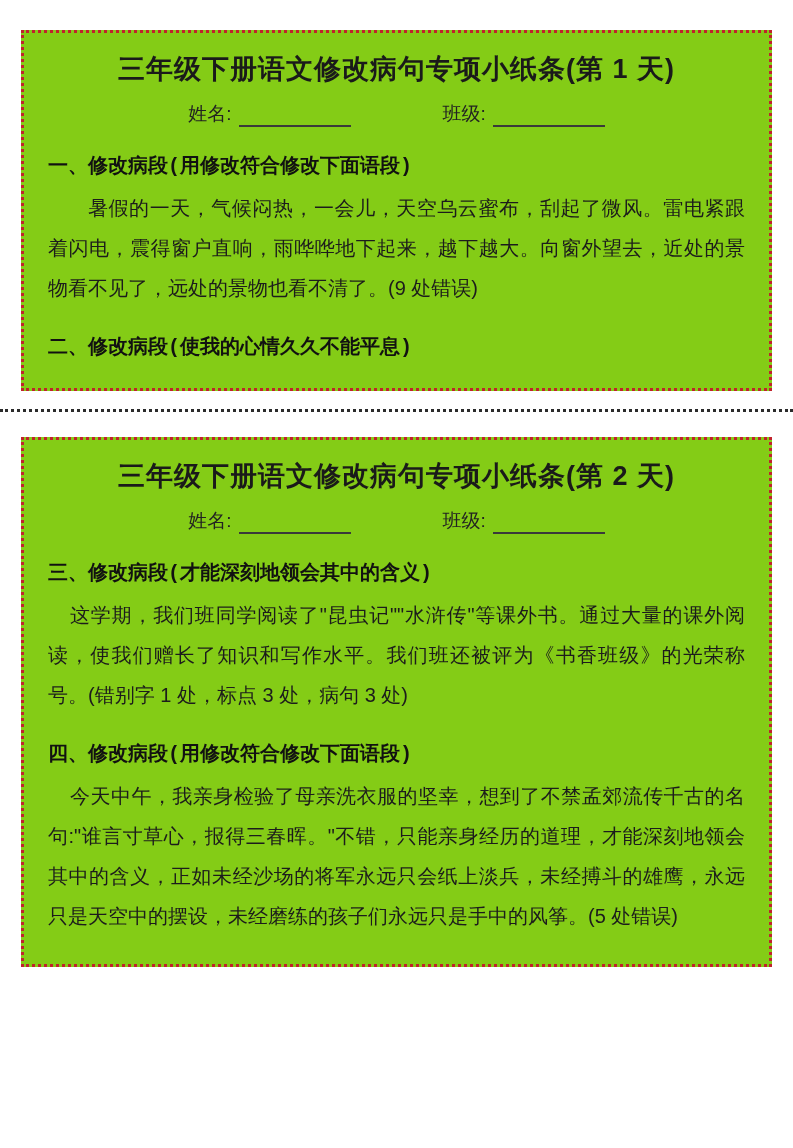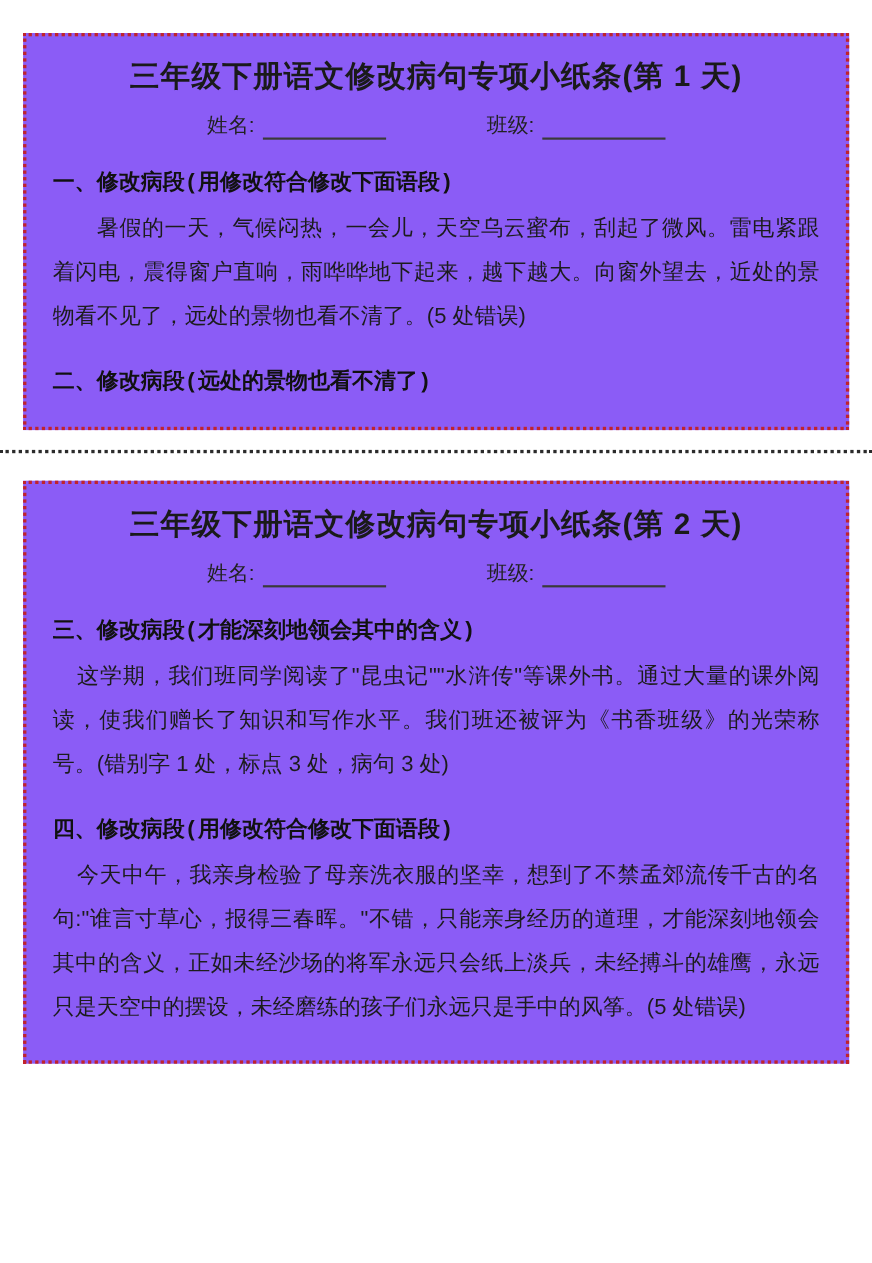--- a/index.html
+++ b/index.html
@@ -16,7 +16,7 @@
     border: 3px dotted #c0232c;
     margin: 0 21px;
     padding: 12px 24px 28px;
-    background: #8b5cf6;
+    background: #84cc16;
     box-sizing: border-box;
   }
   .panel-title {

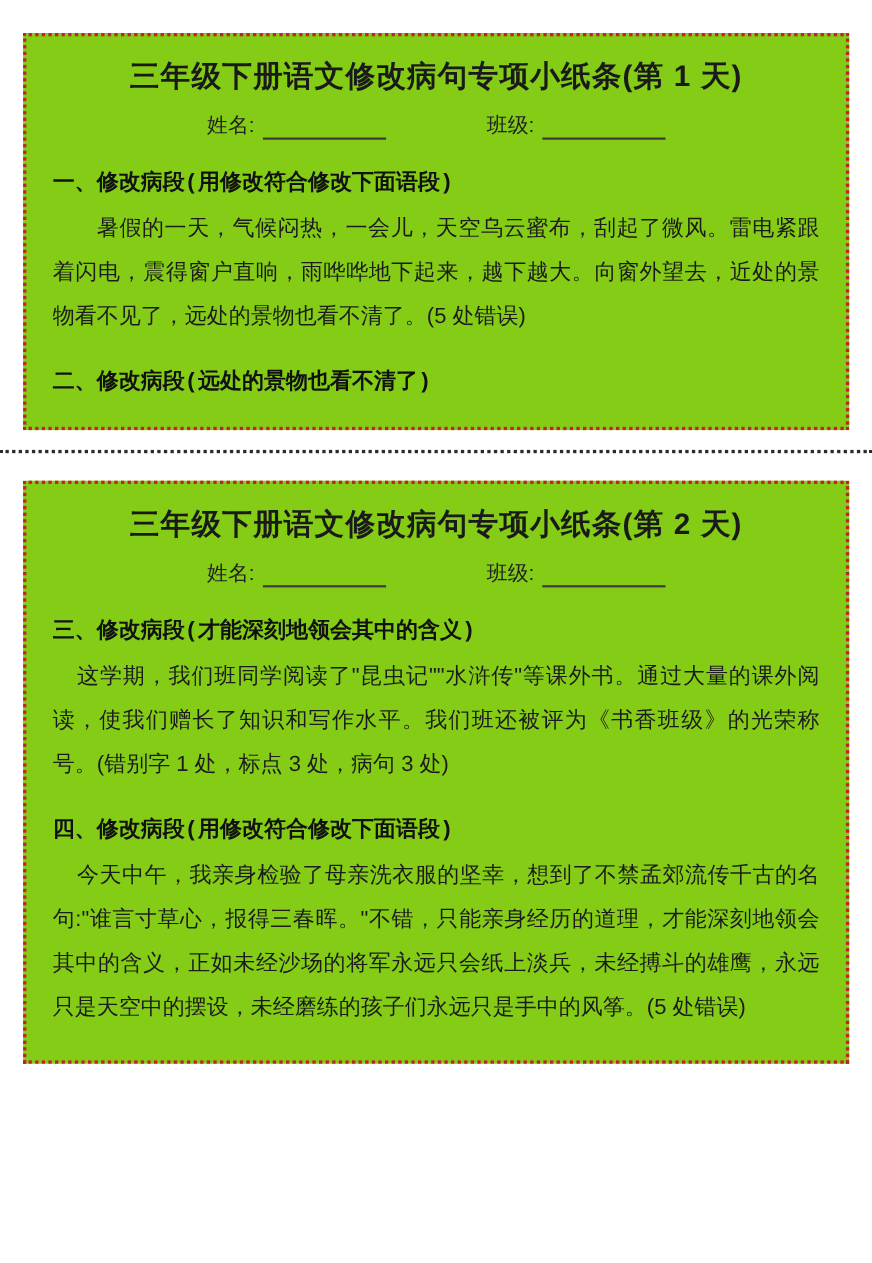--- a/index.html
+++ b/index.html
@@ -84,7 +84,7 @@
 
   <div class="section">
     <h2 class="section-heading">一、修改病段(用修改符合修改下面语段)</h2>
-    <p class="section-body indent-2">暑假的一天，气候闷热，一会儿，天空乌云蜜布，刮起了微风。雷电紧跟着闪电，震得窗户直响，雨哗哗地下起来，越下越大。向窗外望去，近处的景物看不见了，远处的景物也看不清了。(5 处错误)</p>
+    <p class="section-body indent-2">暑假的一天，气候闷热，一会儿，天空乌云蜜布，刮起了微风。雷电紧跟着闪电，震得窗户直响，雨哗哗地下起来，越下越大。向窗外望去，近处的景物看不见了，远处的景物也看不清了。(9 处错误)</p>
   </div>
 
   <div class="section">

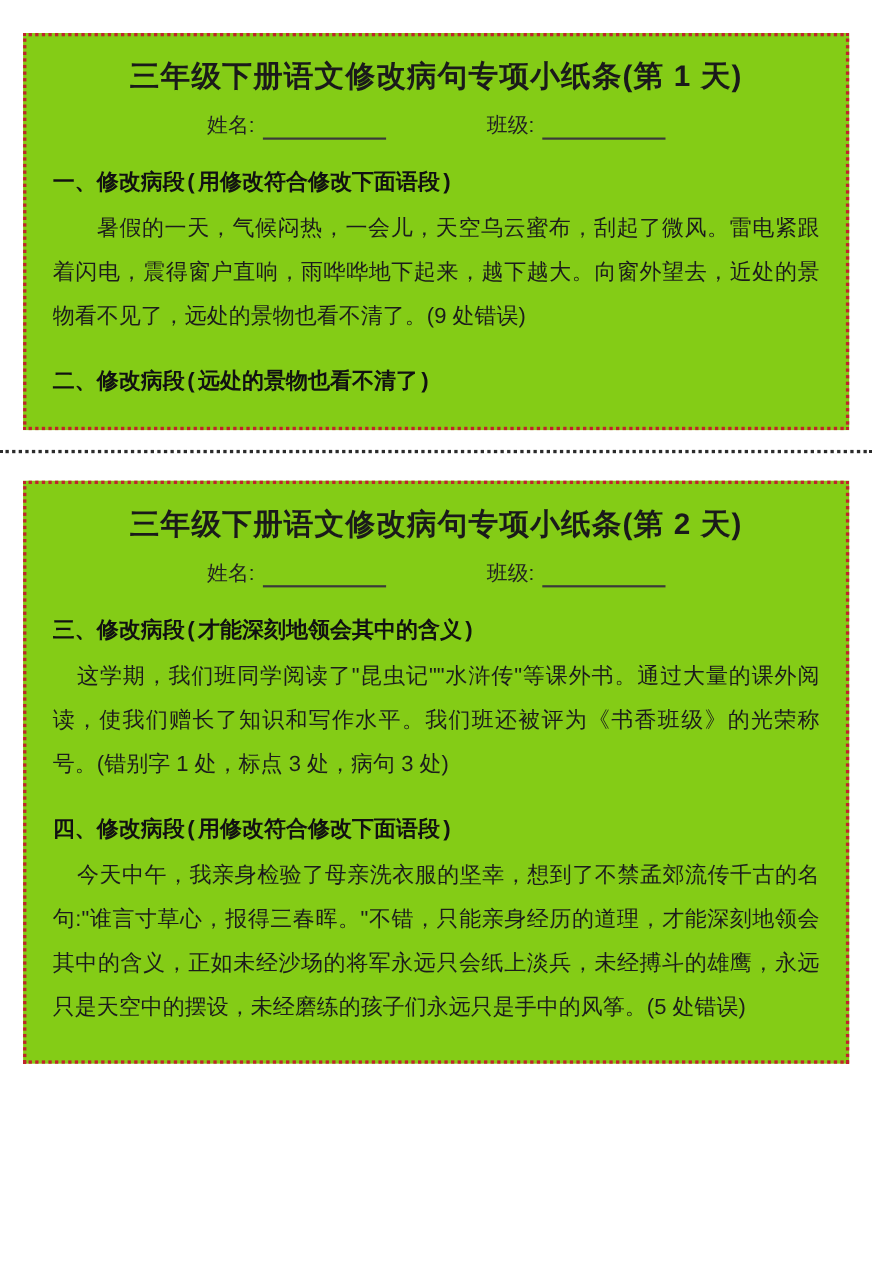--- a/index.html
+++ b/index.html
@@ -88,7 +88,7 @@
   </div>
 
   <div class="section">
-    <h2 class="section-heading">二、修改病段(远处的景物也看不清了)</h2>
+    <h2 class="section-heading">二、修改病段(使我的心情久久不能平息)</h2>
   </div>
 </div>
 

